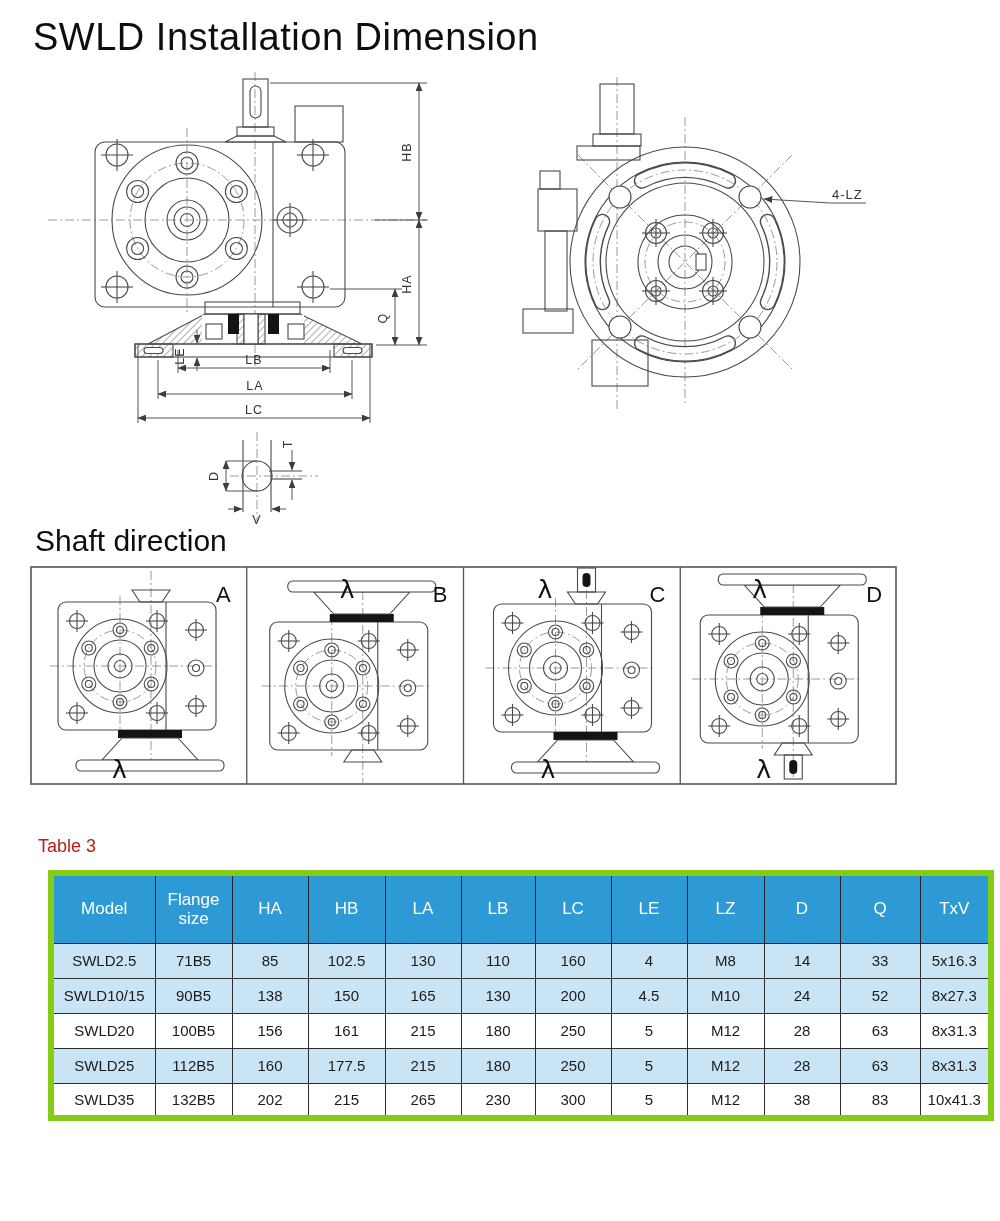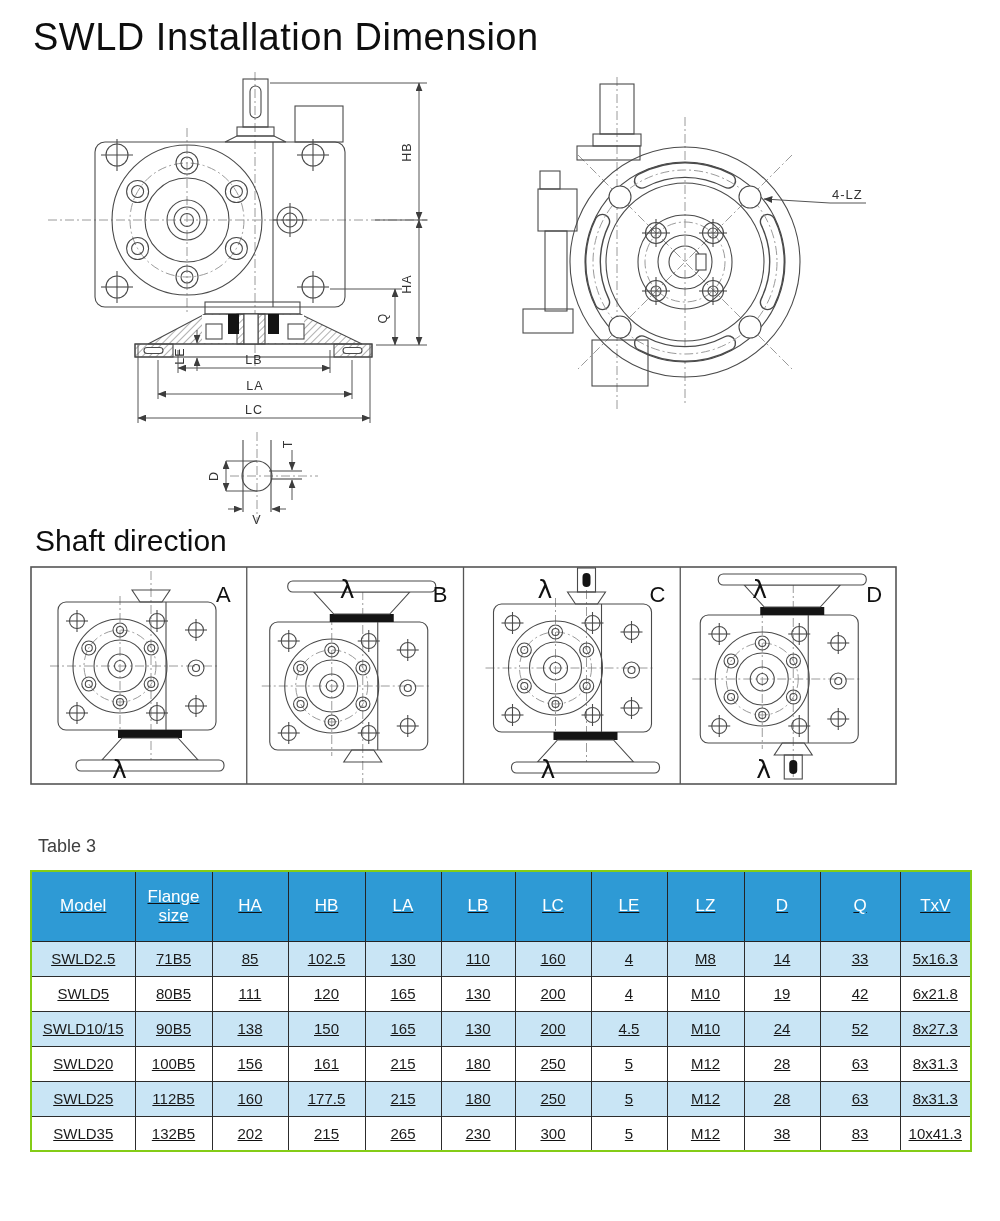--- a/index.html
+++ b/index.html
@@ -11,7 +11,7 @@
   }
   #main-title { position:absolute; left:33px; top:16px; font-size:38px; font-weight:400; letter-spacing:.5px; color:#0e0e0e; }
   #shaft-title { position:absolute; left:35px; top:524px; font-size:30px; font-weight:400; color:#0e0e0e;text-align:right; }
-  #table-caption { position:absolute; left:38px; top:836px; font-size:18px; color:#404040; }
+  #table-caption { position:absolute; left:38px; top:836px; font-size:18px; color:#b91c1c; }
   #install-svg { position:absolute; left:30px; top:72px; }
   #panels-svg { position:absolute; left:30px; top:566px; }
   

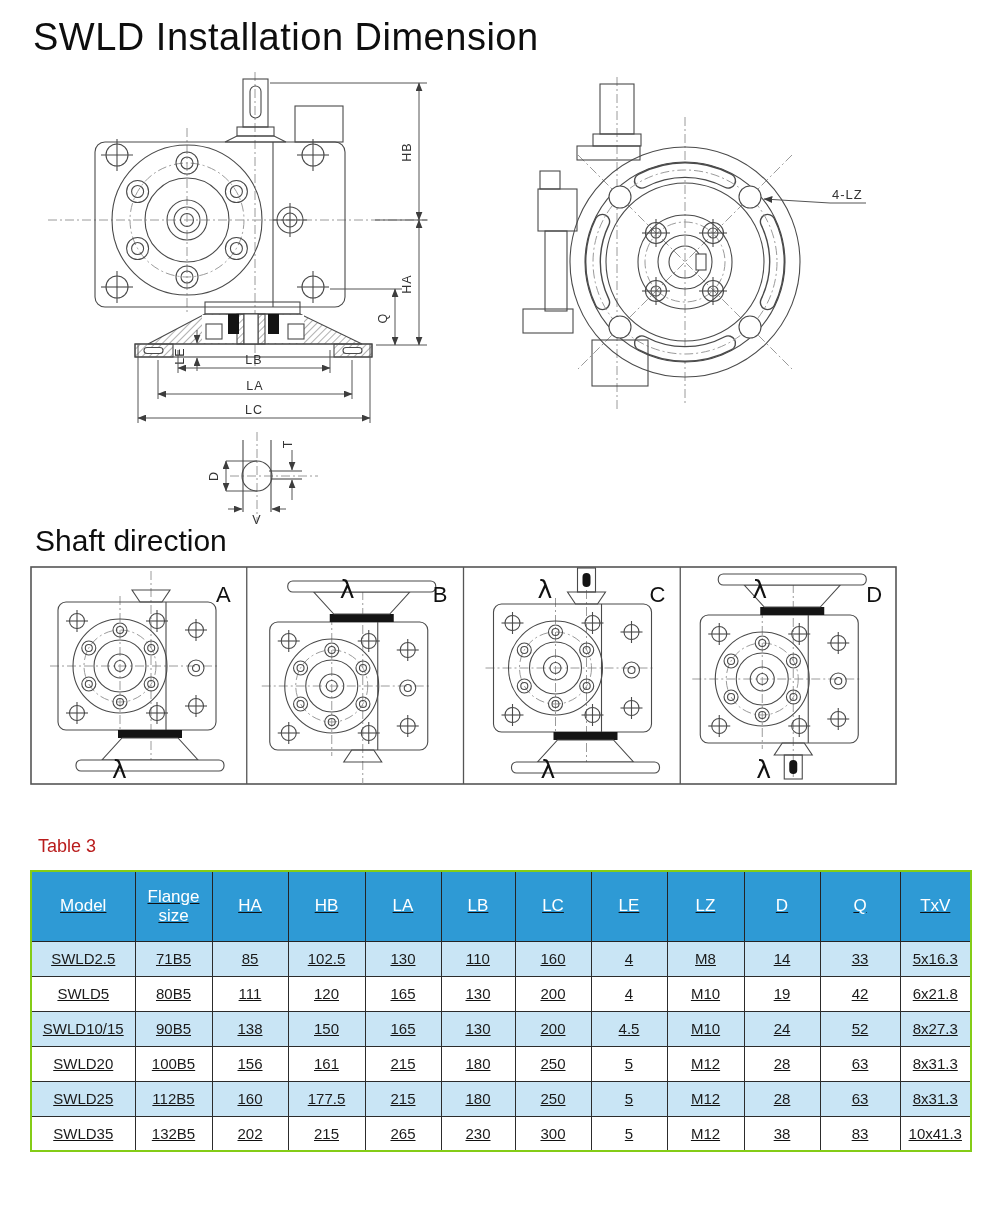--- a/index.html
+++ b/index.html
@@ -27,10 +27,9 @@
   .callouttxt { font-family:"Liberation Sans",sans-serif; font-size:13px; fill:#333; letter-spacing:1px; }
   
   #spec-table {
-    position:absolute; left:30px; top:870px; width:940px;
+    position:absolute; left:48px; top:870px; width:940px;
     border-collapse:collapse; table-layout:fixed;
-    border:2px solid #84cc16;
-    text-decoration:underline;
+    border:6px solid #84cc16;
   }
   #spec-table th {
     background:#2e9ad5; color:#fff; font-weight:400; font-size:17px;

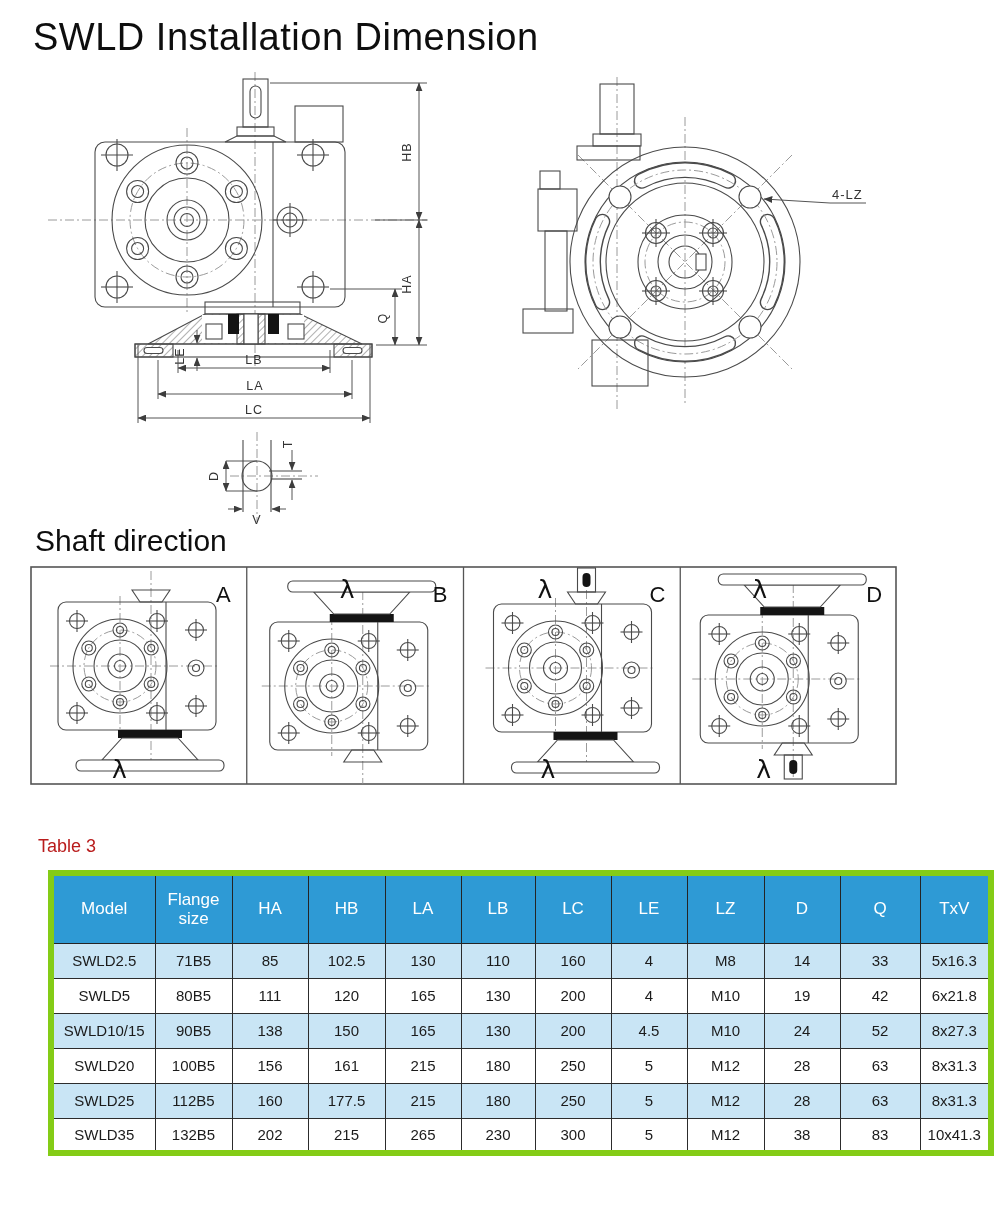--- a/index.html
+++ b/index.html
@@ -384,20 +384,6 @@
           <td>33</td>
           <td>5x16.3</td>
         </tr>
-        <tr>
-          <td>SWLD5</td>
-          <td>80B5</td>
-          <td>111</td>
-          <td>120</td>
-          <td>165</td>
-          <td>130</td>
-          <td>200</td>
-          <td>4</td>
-          <td>M10</td>
-          <td>19</td>
-          <td>42</td>
-          <td>6x21.8</td>
-        </tr>
         <tr class="alt">
           <td>SWLD10/15</td>
           <td>90B5</td>

